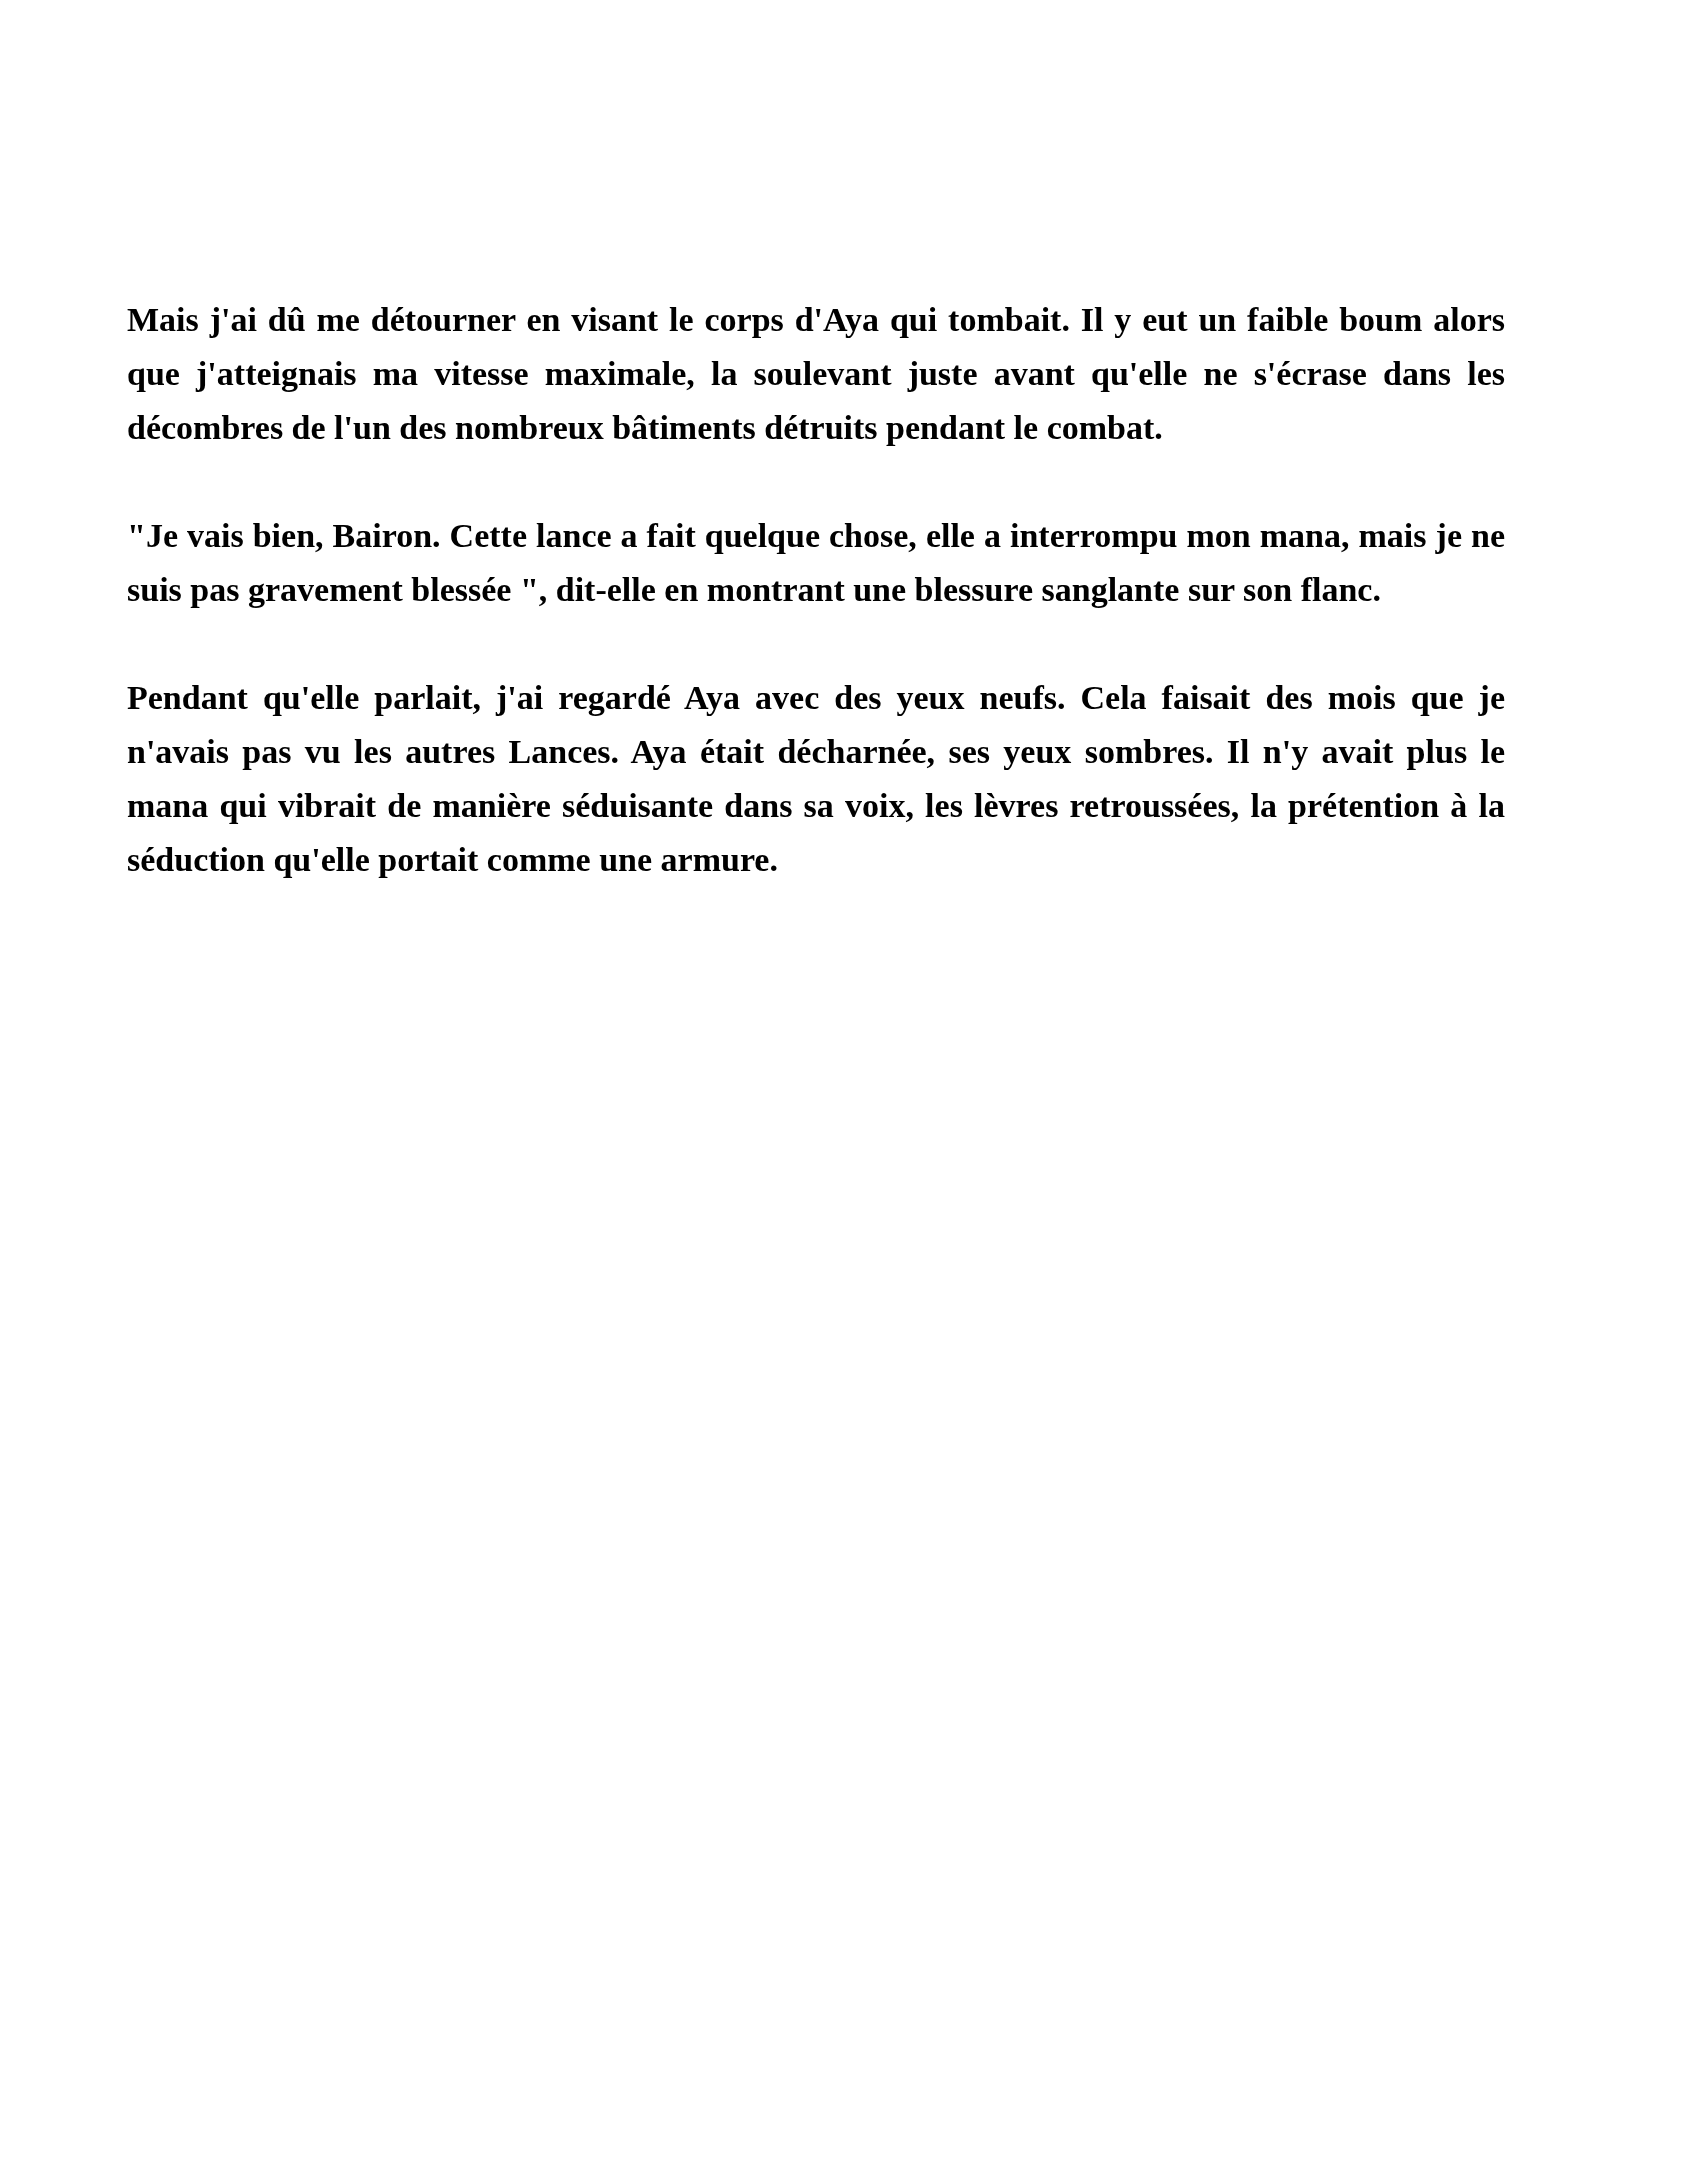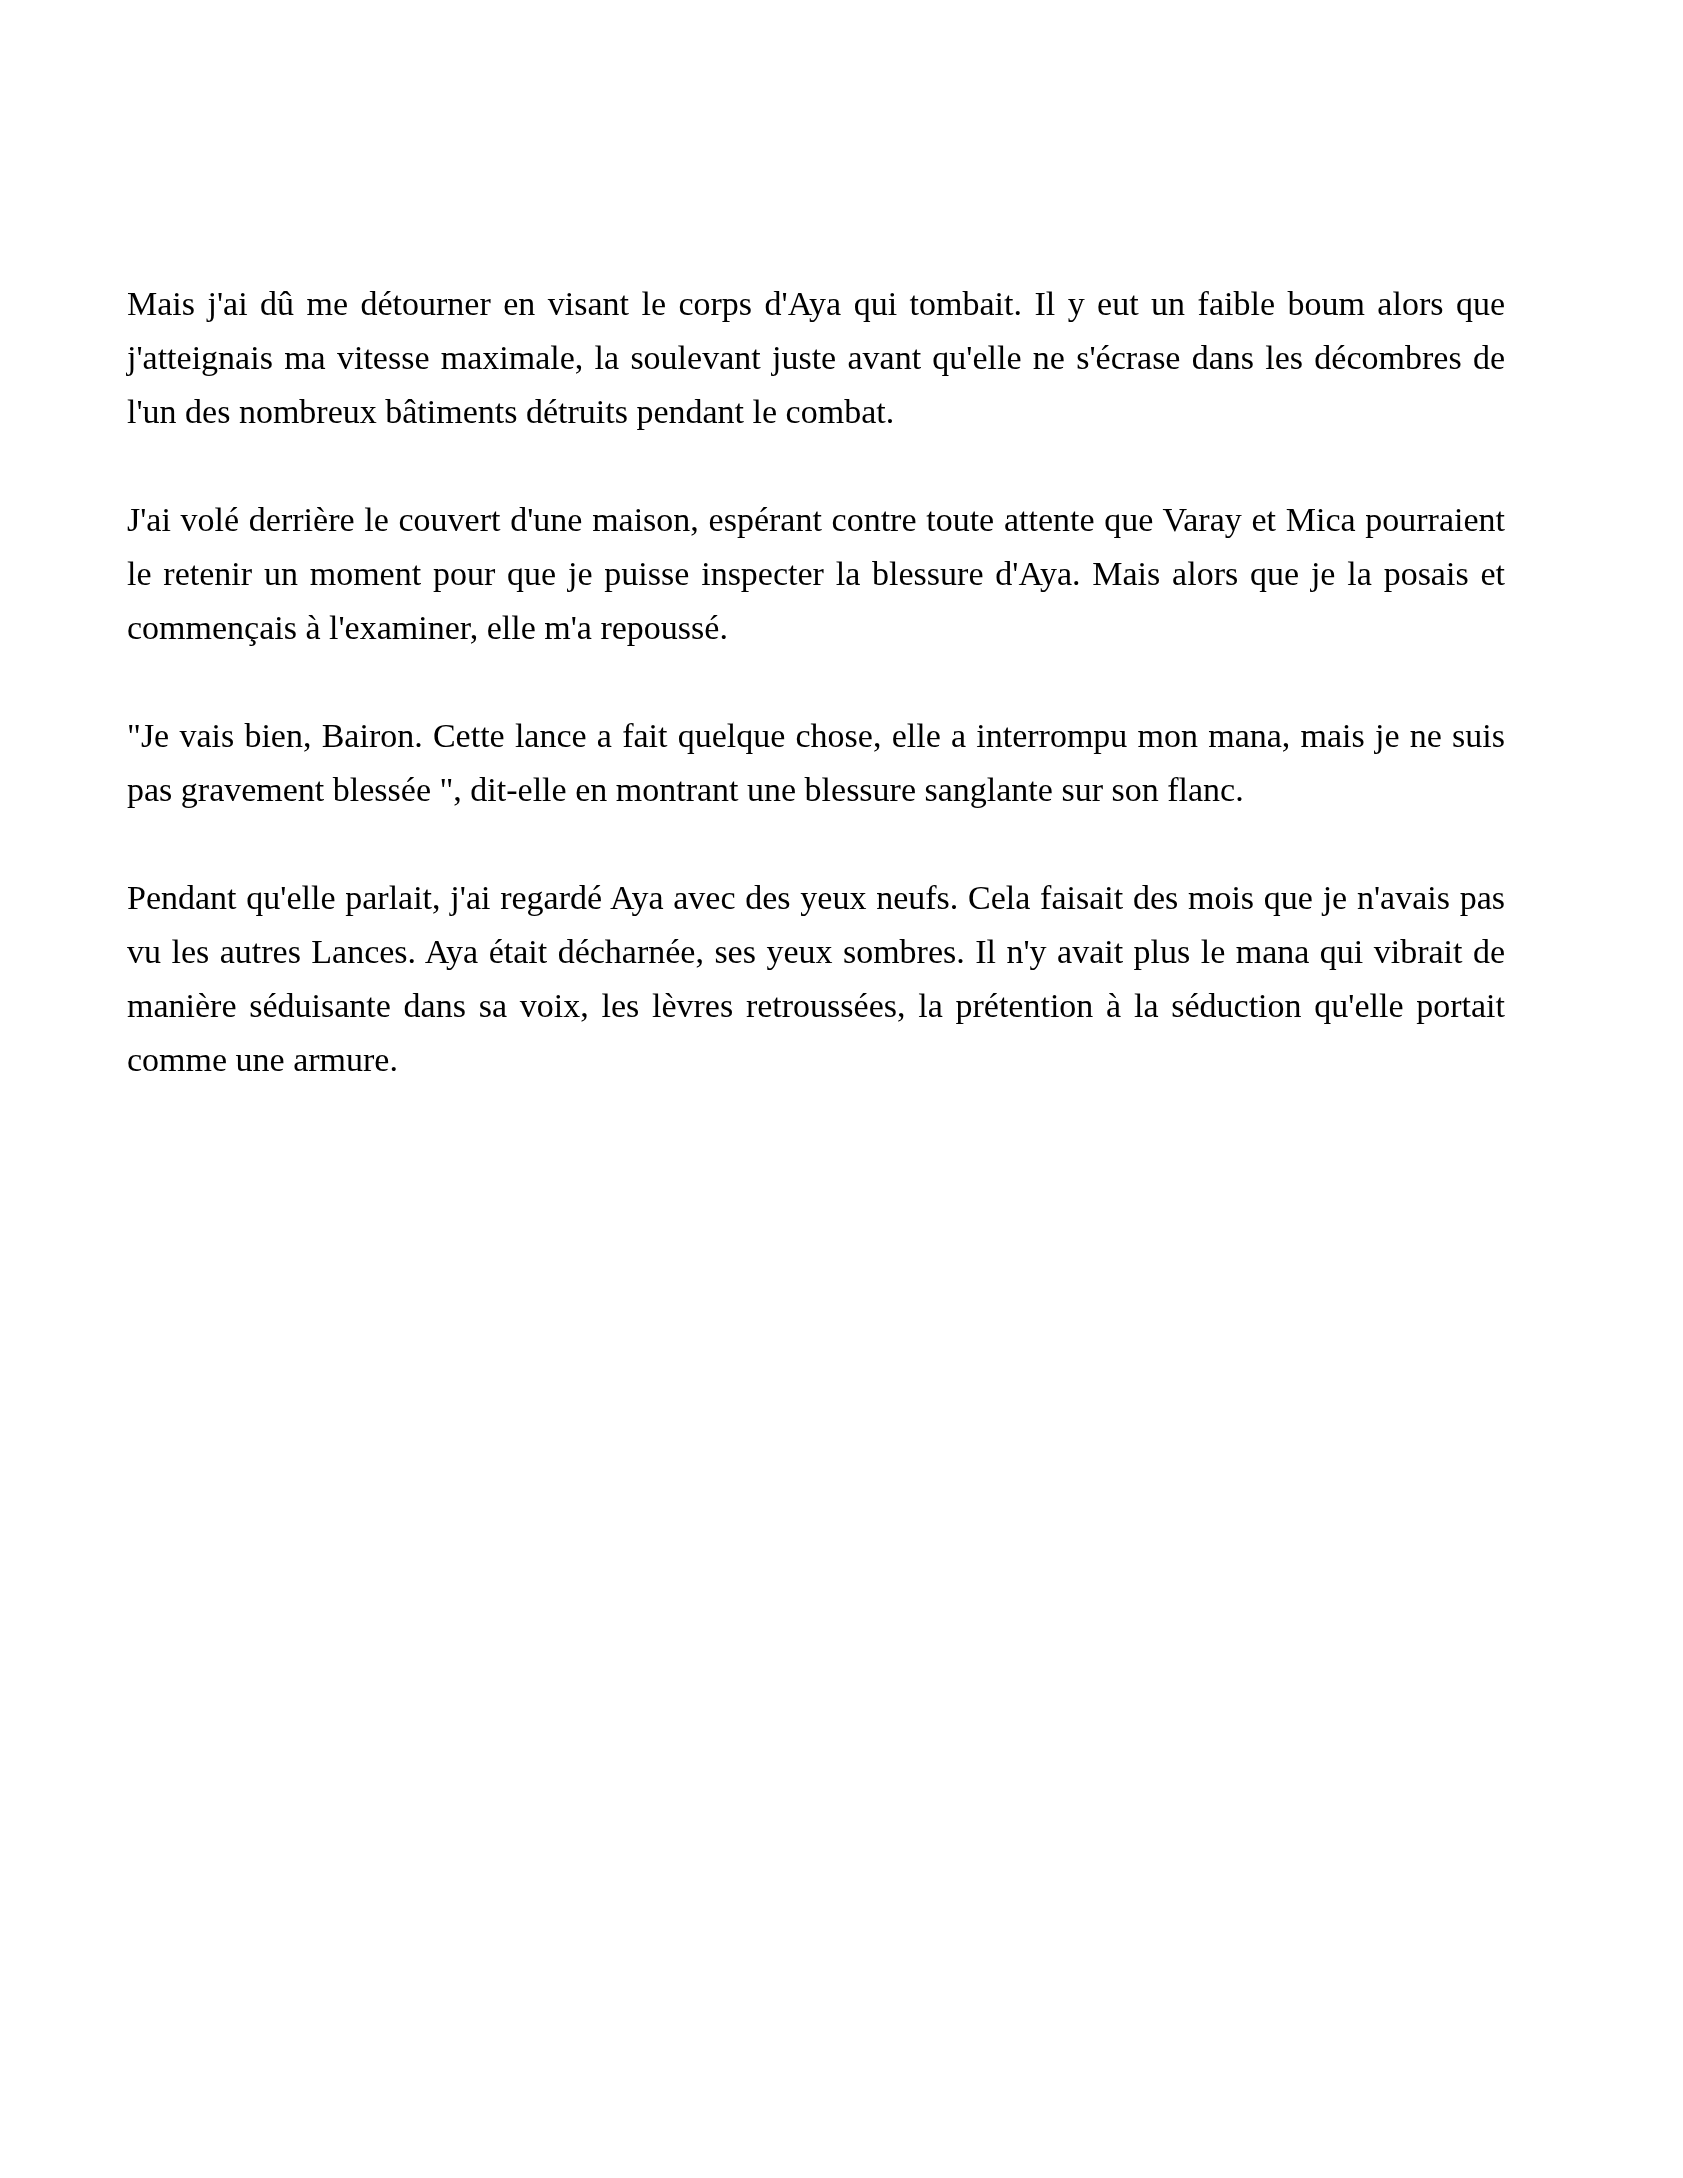--- a/index.html
+++ b/index.html
@@ -30,8 +30,9 @@
     text-align: justify;
   }
   .content p {
-    margin: 0 0 54px 0;
+    margin: 16px 0 54px 0;
     padding: 0;
+    font-weight: bold;
   }
   .content p:last-child {
     margin-bottom: 0;

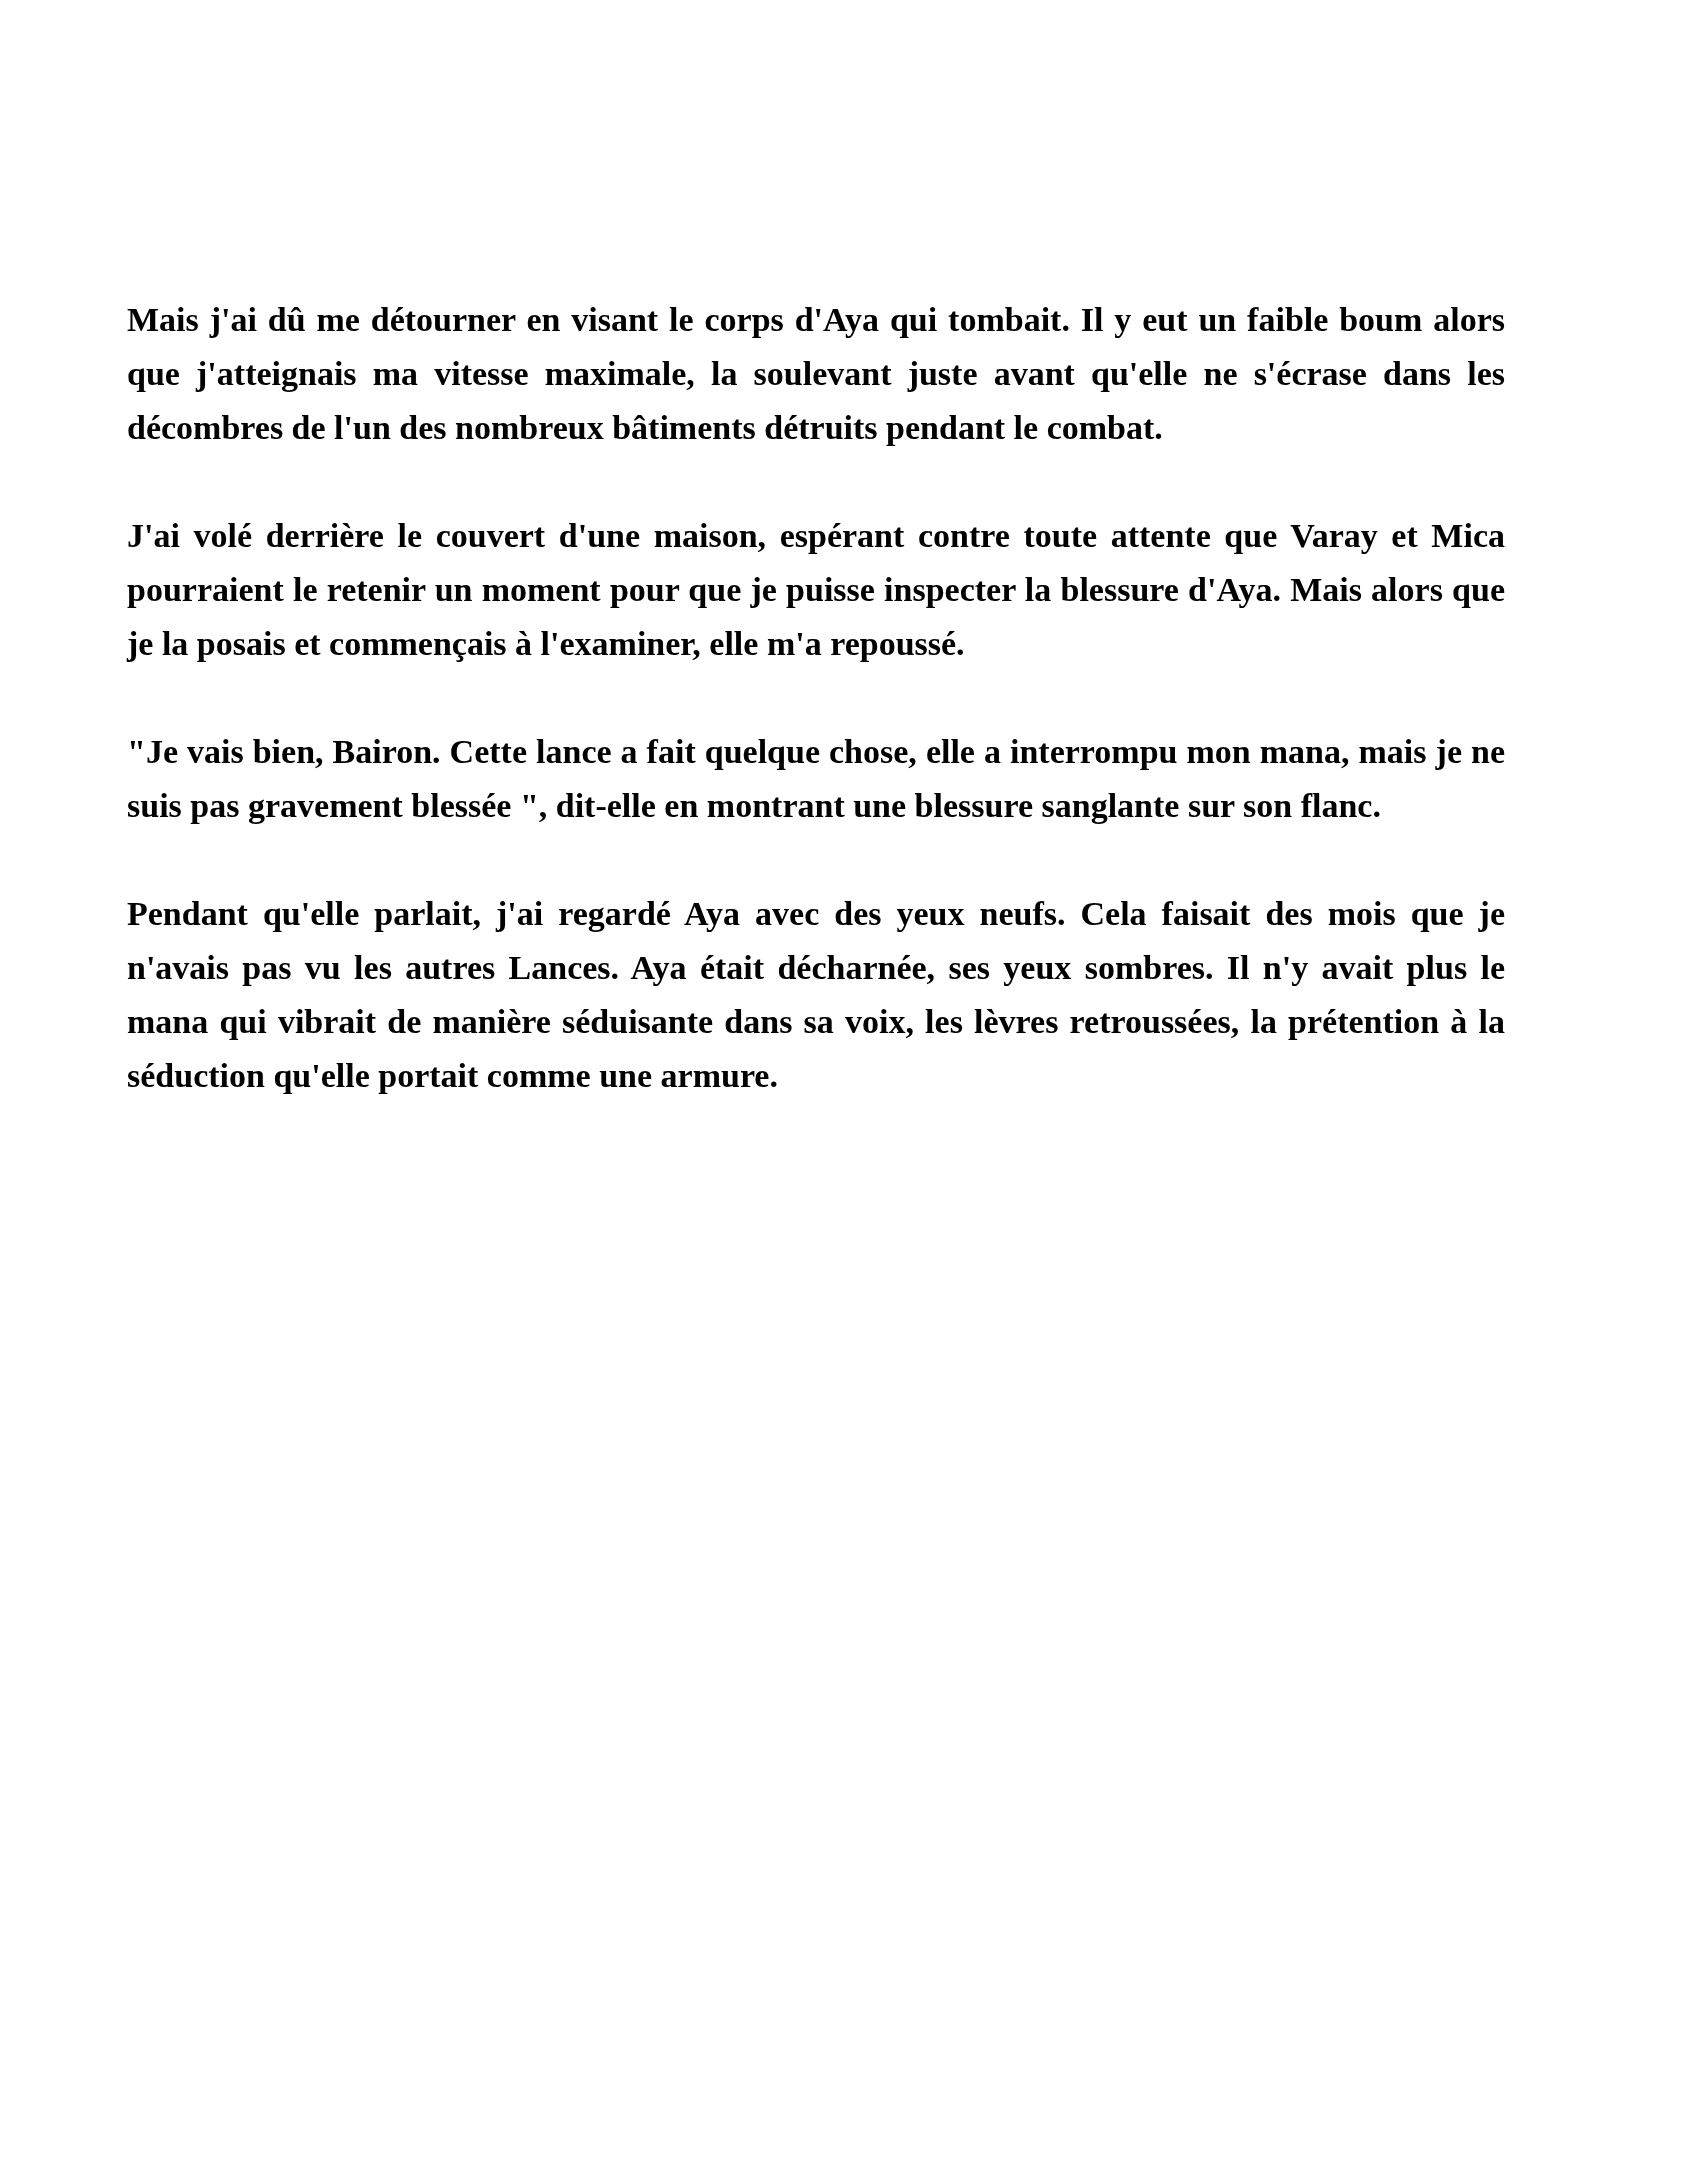--- a/index.html
+++ b/index.html
@@ -45,7 +45,6 @@
   <div class="content" id="text-body">
 
   <p>Mais j'ai dû me détourner en visant le corps d'Aya qui tombait. Il y eut un faible boum alors que j'atteignais ma vitesse maximale, la soulevant juste avant qu'elle ne s'écrase dans les décombres de l'un des nombreux bâtiments détruits pendant le combat.</p>
-      <p>J'ai volé derrière le couvert d'une maison, espérant contre toute attente que Varay et Mica pourraient le retenir un moment pour que je puisse inspecter la blessure d'Aya. Mais alors que je la posais et commençais à l'examiner, elle m'a repoussé.</p>
       <p>"Je vais bien, Bairon. Cette lance a fait quelque chose, elle a interrompu mon mana, mais je ne suis pas gravement blessée ", dit-elle en montrant une blessure sanglante sur son flanc.</p>
       <p>Pendant qu'elle parlait, j'ai regardé Aya avec des yeux neufs. Cela faisait des mois que je n'avais pas vu les autres Lances. Aya était décharnée, ses yeux sombres. Il n'y avait plus le mana qui vibrait de manière séduisante dans sa voix, les lèvres retroussées, la prétention à la séduction qu'elle portait comme une armure.</p>
     </div>

